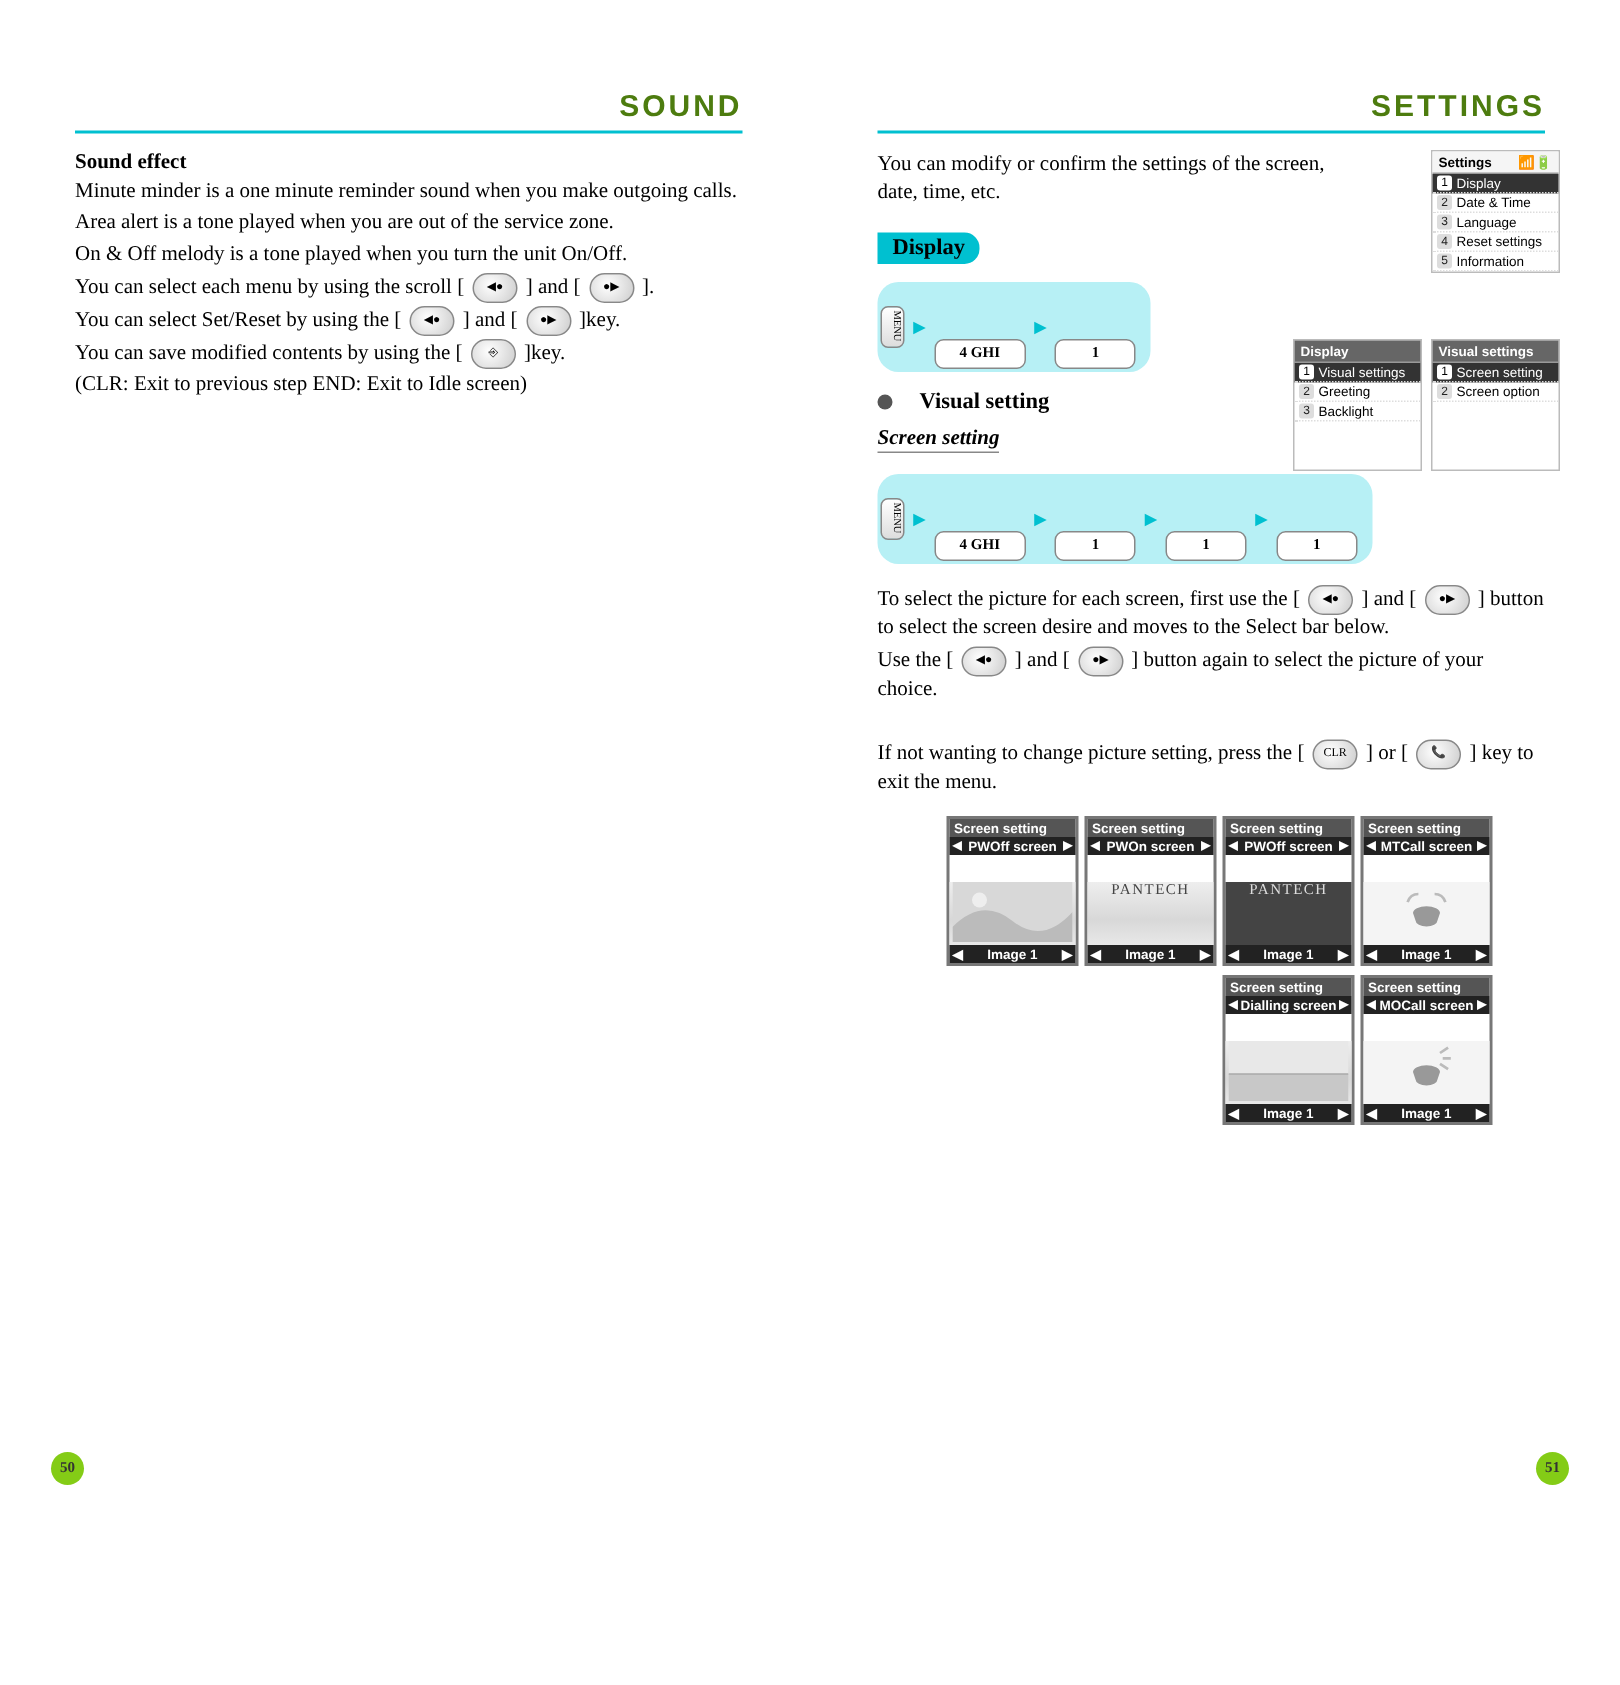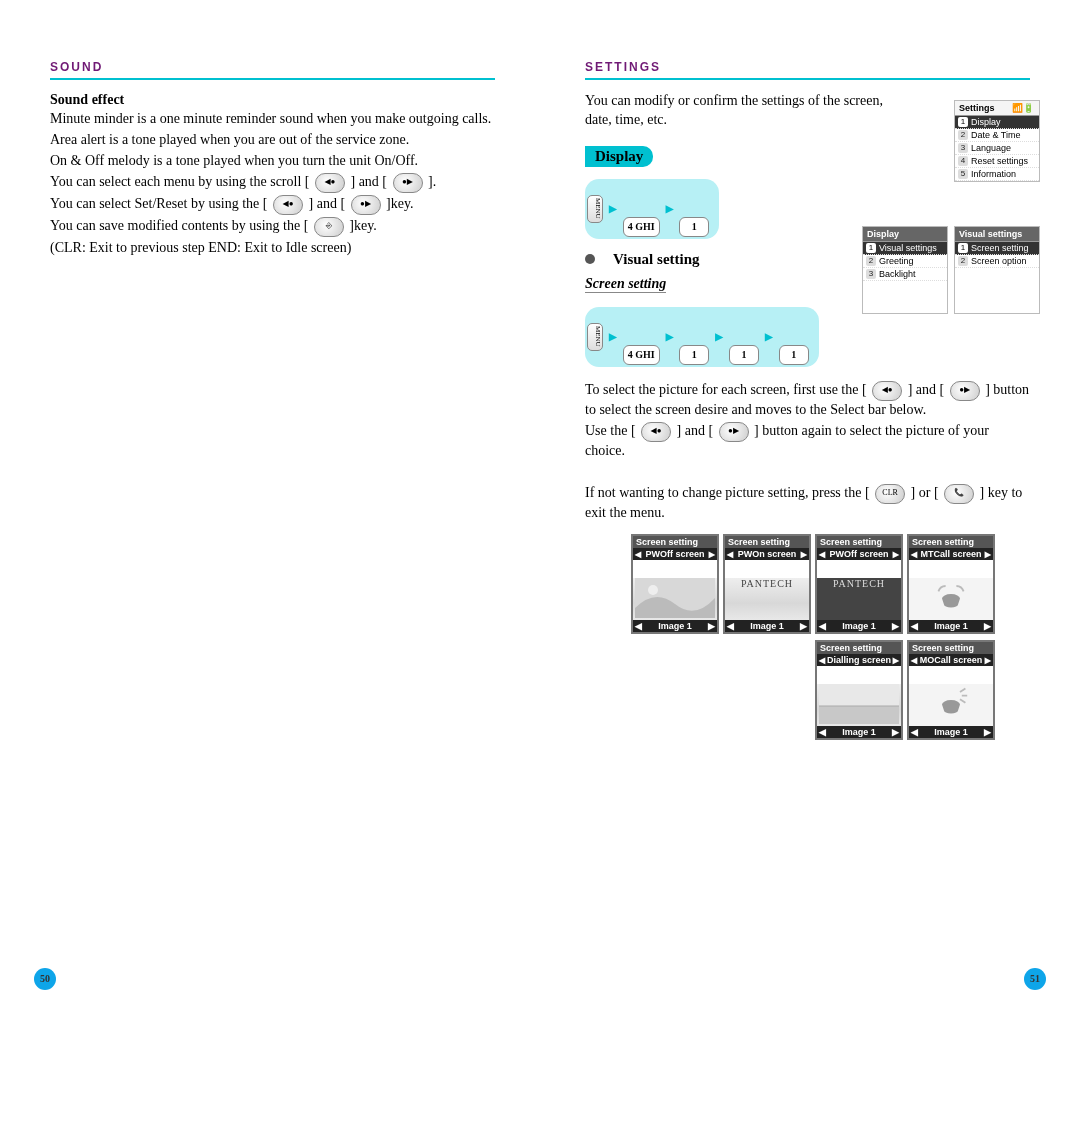--- a/index.html
+++ b/index.html
@@ -27,10 +27,11 @@
   .section-title {
     font-family: Verdana, Geneva, sans-serif;
     font-weight: 700;
-    font-size: 12px;
+    font-size: 20px;
     letter-spacing: 2px;
-    color: #701a75;
+    color: #4d7c0f;
     margin: 0 0 4px 0;
+    text-align: right;
   }
   .title-rule {
     height: 2px;

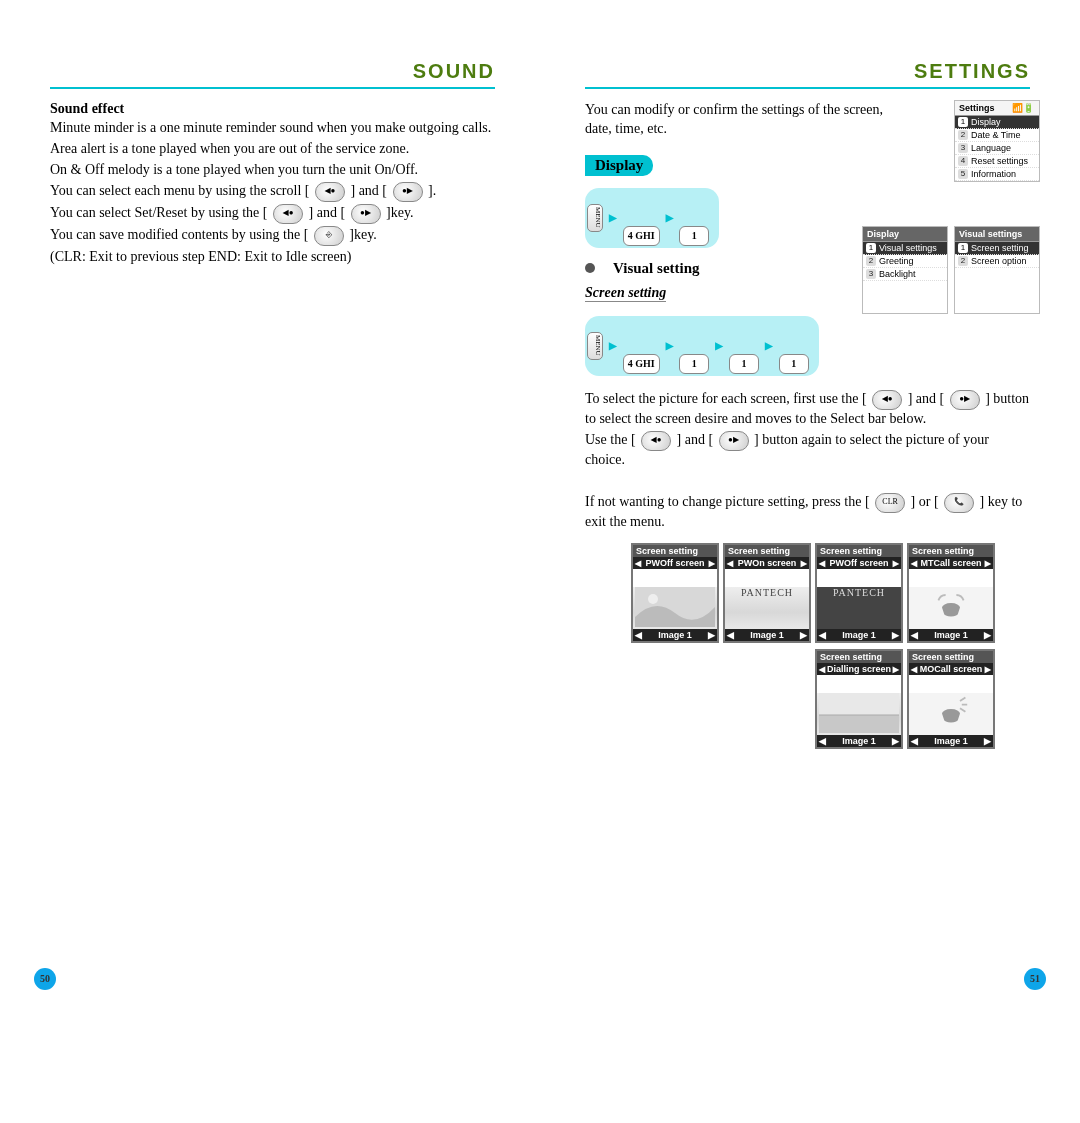--- a/index.html
+++ b/index.html
@@ -100,7 +100,7 @@
     line-height: 18px;
     text-align: center;
     font-weight: 700;
-    padding: 0 4px;
+    padding: 0 16px;
     margin-top: 36px;
   }
   .nav-strip .arrow {

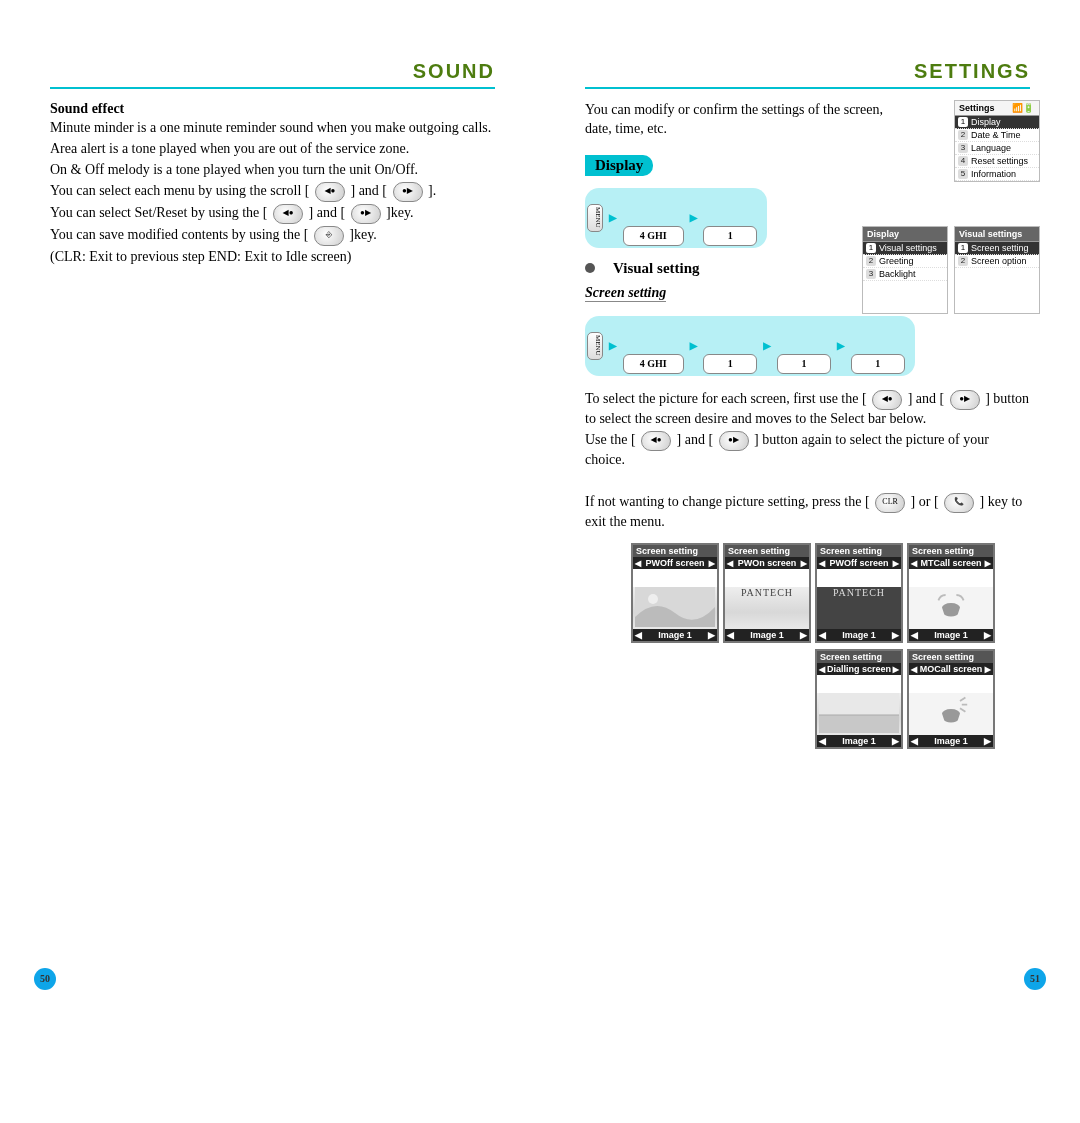--- a/index.html
+++ b/index.html
@@ -213,7 +213,7 @@
     width: 22px;
     height: 22px;
     border-radius: 50%;
-    background: #0ea5e9;
+    background: #84cc16;
     color: #333;
     font-size: 10px;
     text-align: center;

